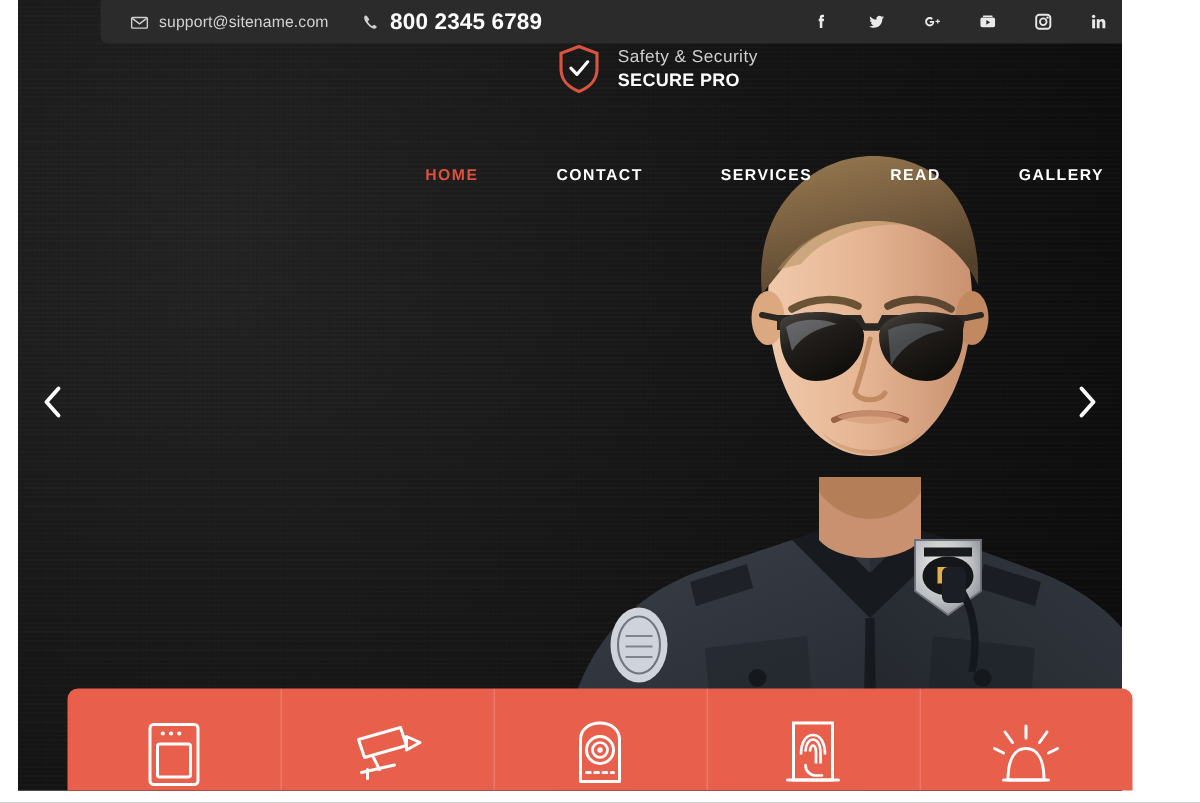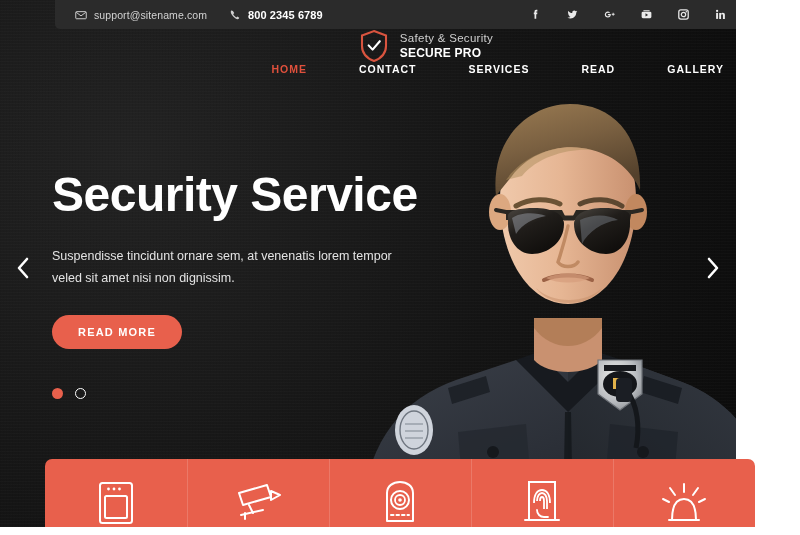--- a/index.html
+++ b/index.html
@@ -12,7 +12,7 @@
 
   
   .hero {
-    position:absolute; left:0; top:0; width:736px; height:527px;
+    position:absolute; left:12px; top:0; width:736px; height:527px;
     background:
       radial-gradient(circle at 18% 30%, #232323 0%, #141414 55%, #0b0b0b 100%),
       #151515;

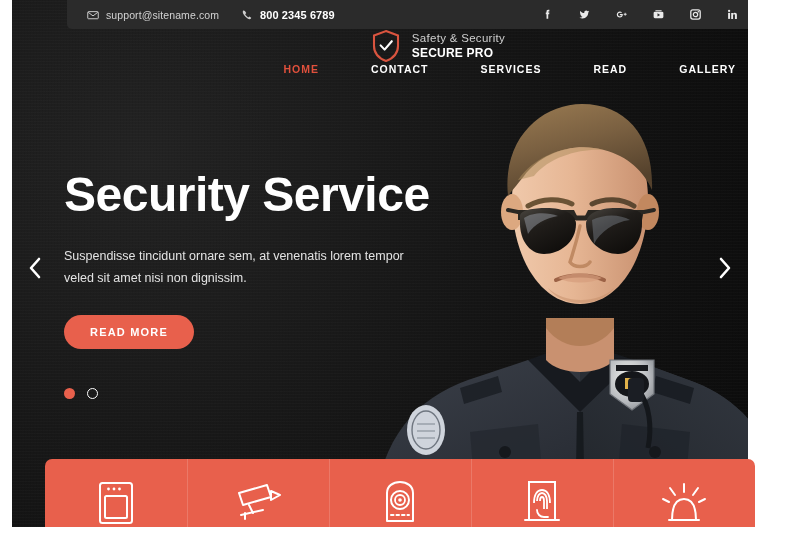--- a/index.html
+++ b/index.html
@@ -38,7 +38,7 @@
   }
   .tb-left{ display:flex; align-items:center; gap:22px; }
   .tb-item{ display:flex; align-items:center; gap:7px; color:#d2d2d2; font-size:10.5px; letter-spacing:.1px; }
-  .tb-item.bold{ color:#ffffff; font-weight:bold; font-size:11px; }
+  .tb-item.bold{ color:#ffffff; font-weight:bold; font-size:15px; }
   .tb-ico{ width:12px; height:12px; display:inline-flex; align-items:center; justify-content:center; color:#cfcfcf; }
   .tb-ico svg{ display:block; }
   .tb-right{ margin-left:auto; display:flex; align-items:center; gap:24px; }

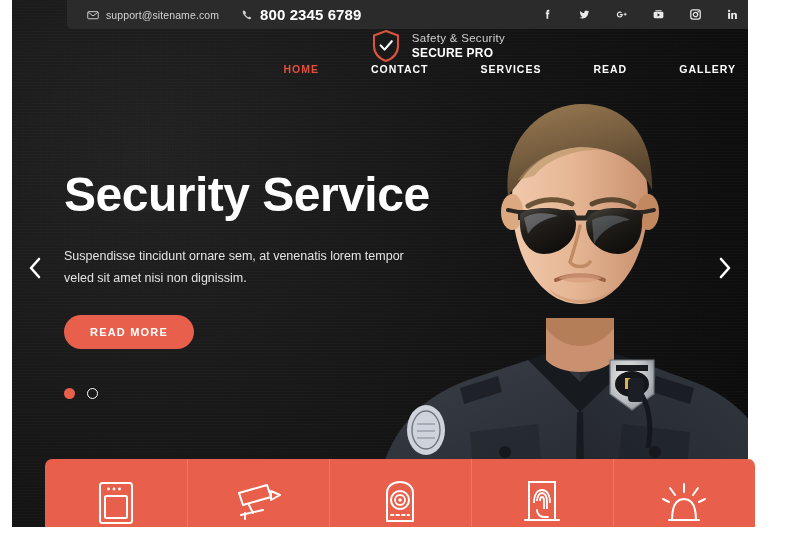--- a/index.html
+++ b/index.html
@@ -59,7 +59,7 @@
   .logo-sub{ color:#cfcfcf; font-size:11.5px; letter-spacing:.3px; margin-bottom:3px; }
   .logo-main{ color:#ffffff; font-size:12px; font-weight:bold; letter-spacing:.2px; }
 
-  .nav{ margin-left:auto; margin-right:50px; display:flex; align-items:center; gap:0; }
+  .nav{ margin-left:auto; margin-right:50px; display:flex; align-items:center; gap:0;margin-top:48px; }
   .nav a{
     color:#ffffff; font-size:10.5px; font-weight:bold; letter-spacing:1px;
     text-decoration:none; padding:0 26px; white-space:nowrap;

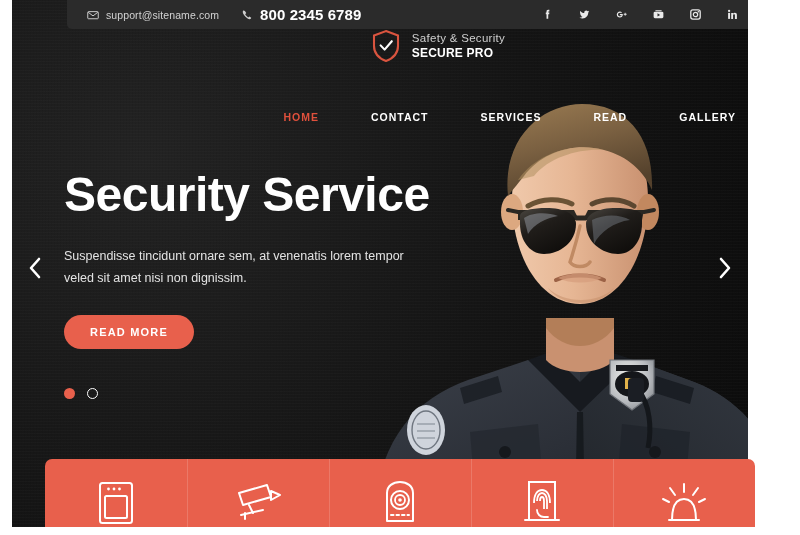--- a/index.html
+++ b/index.html
@@ -310,15 +310,6 @@
       </div>
     </div>
 
-    <div class="slide">
-      <h1>Security Service</h1>
-      <p>Suspendisse tincidunt ornare sem, at venenatis lorem tempor veled sit amet nisi non dignissim.</p>
-      <button class="btn-read">READ MORE</button>
-      <div class="dots">
-        <span class="dot on"></span>
-        <span class="dot off"></span>
-      </div>
-    </div>
 
     <div class="arrow l">
       <span>

